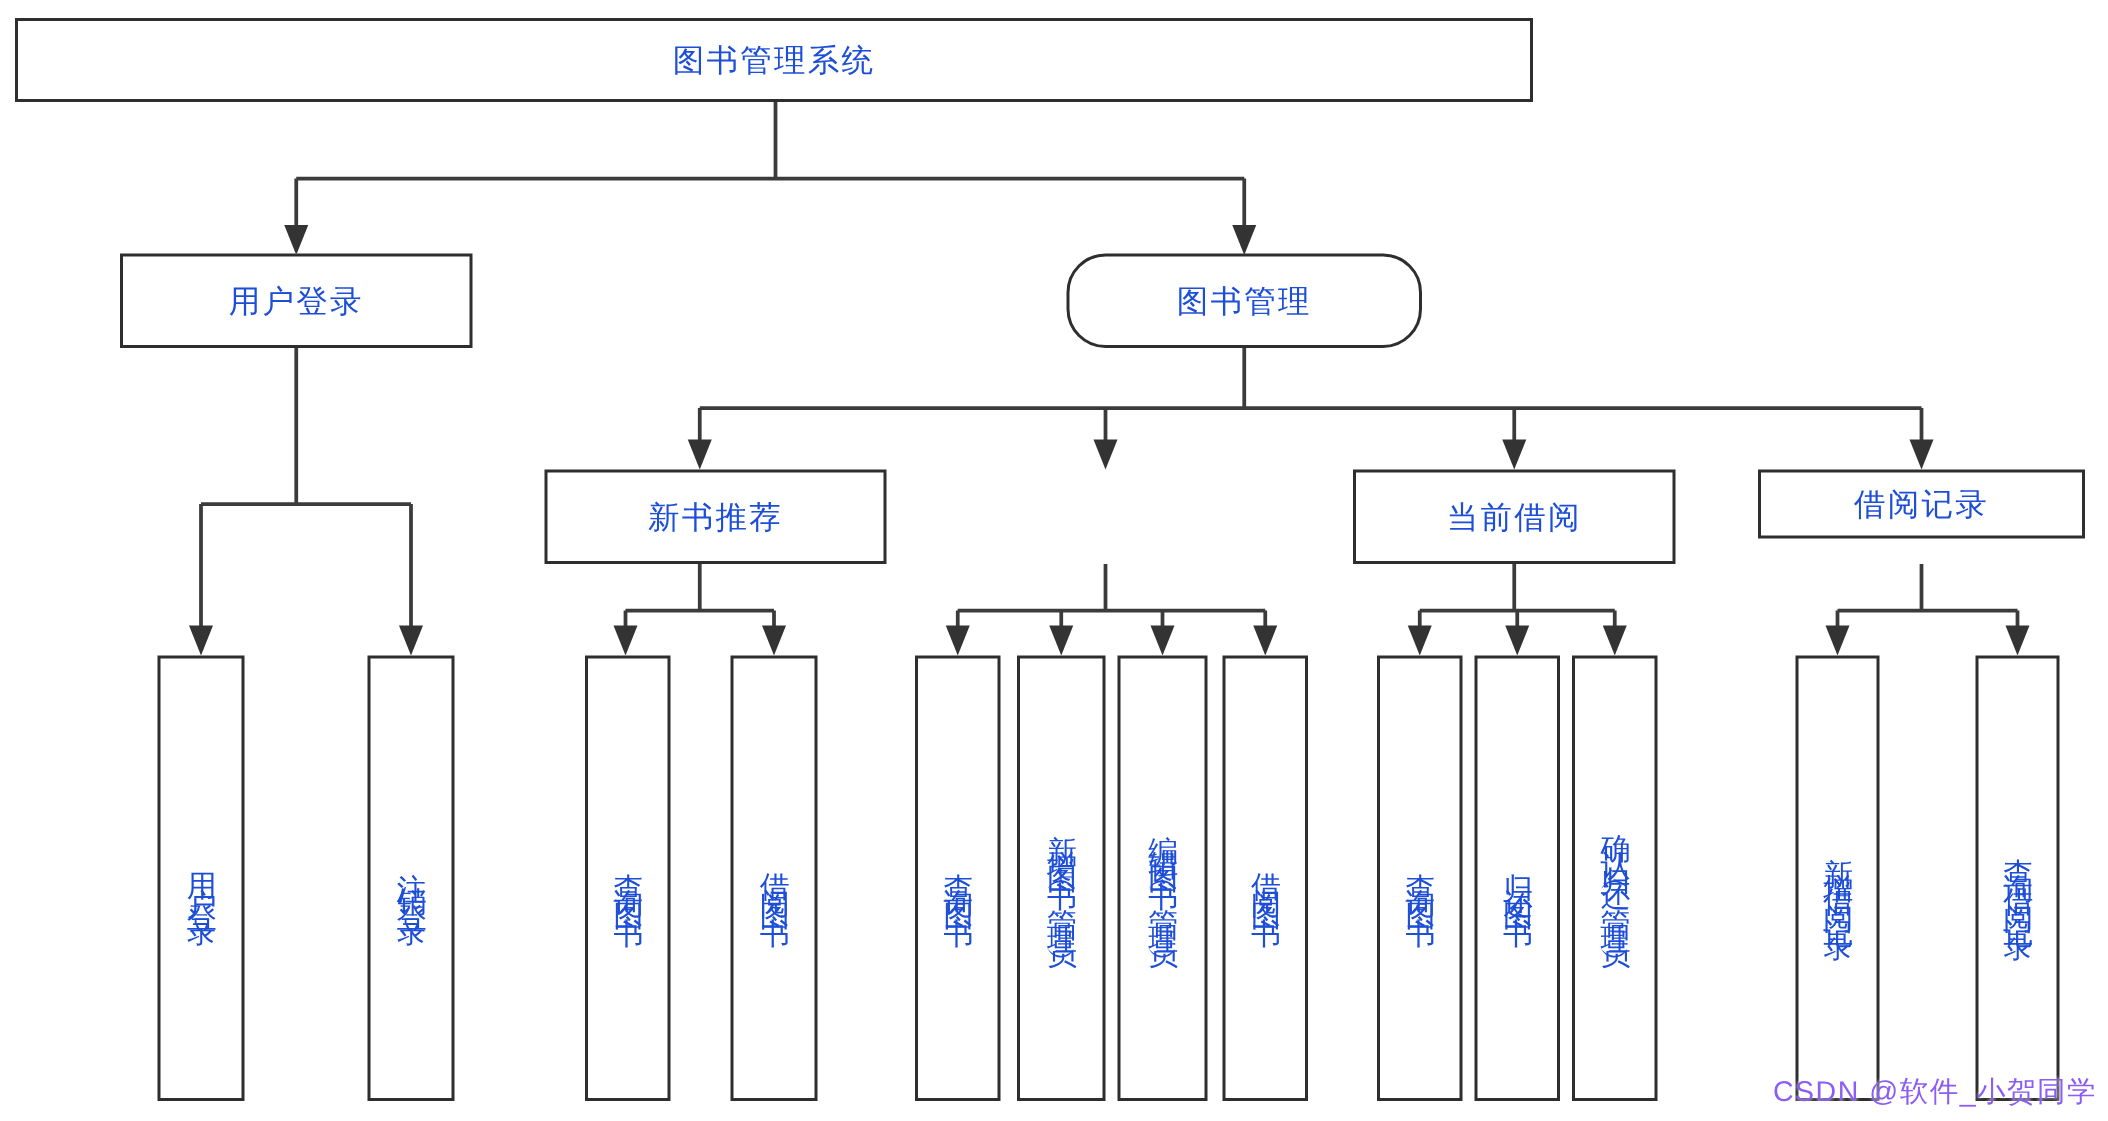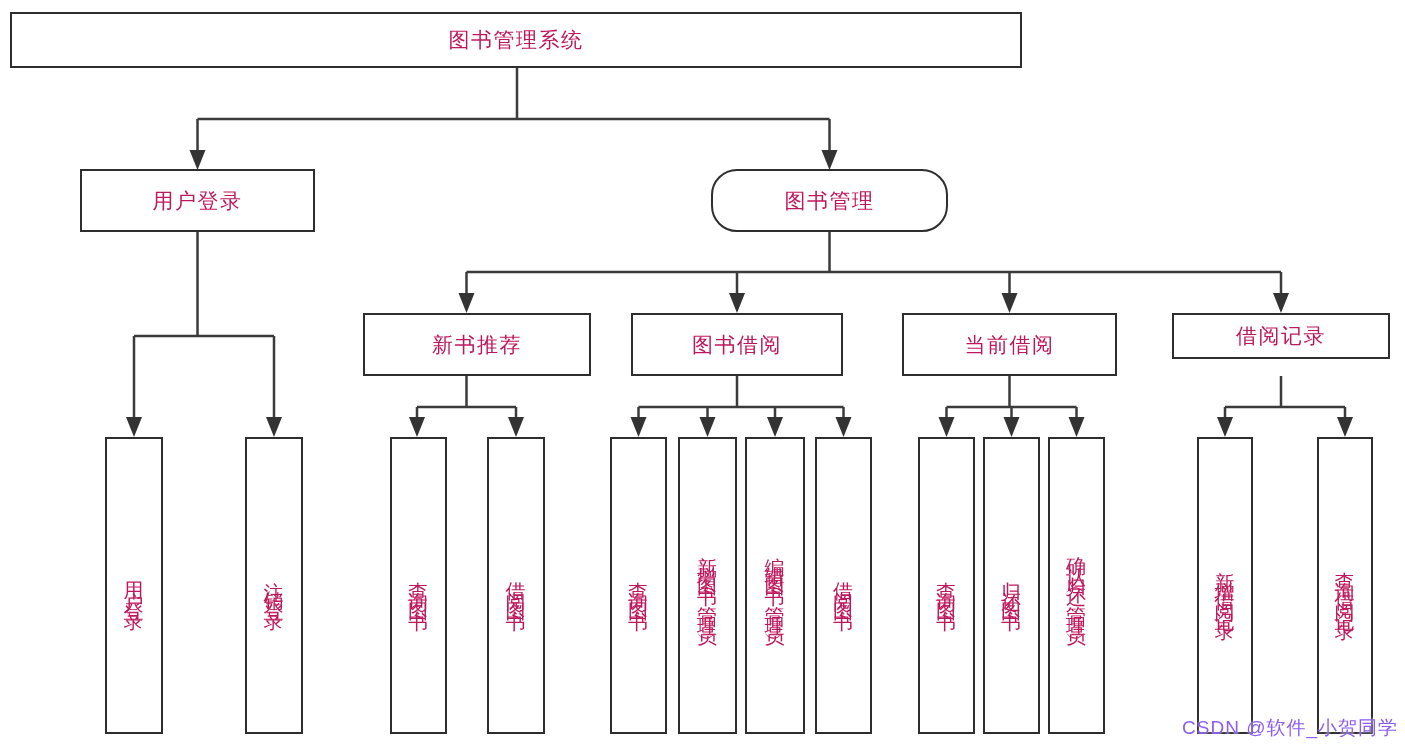--- a/index.html
+++ b/index.html
@@ -25,7 +25,7 @@
     display: flex;
     align-items: center;
     justify-content: center;
-    color: #be185d;
+    color: #1d4ed8;
     z-index: 2;
   }
   .h-node { font-size: 21px; letter-spacing: 1.5px; }

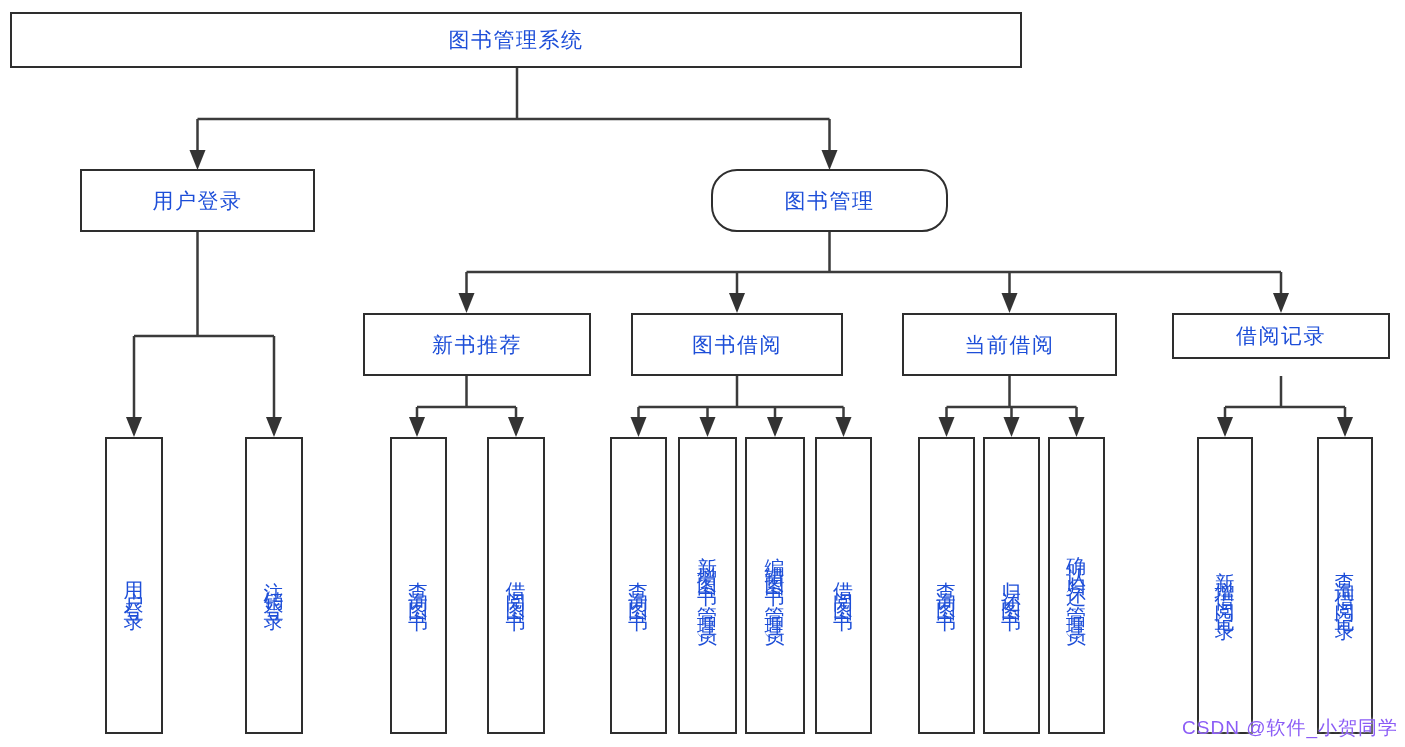--- a/index.html
+++ b/index.html
@@ -106,9 +106,6 @@
   <div class="node h-node" style="left:363px; top:313px; width:228px; height:63px;">
     <span>新书推荐</span>
   </div>
-  <div class="node h-node" style="left:631px; top:313px; width:212px; height:63px;">
-    <span>图书借阅</span>
-  </div>
   <div class="node h-node" style="left:902px; top:313px; width:215px; height:63px;">
     <span>当前借阅</span>
   </div>

